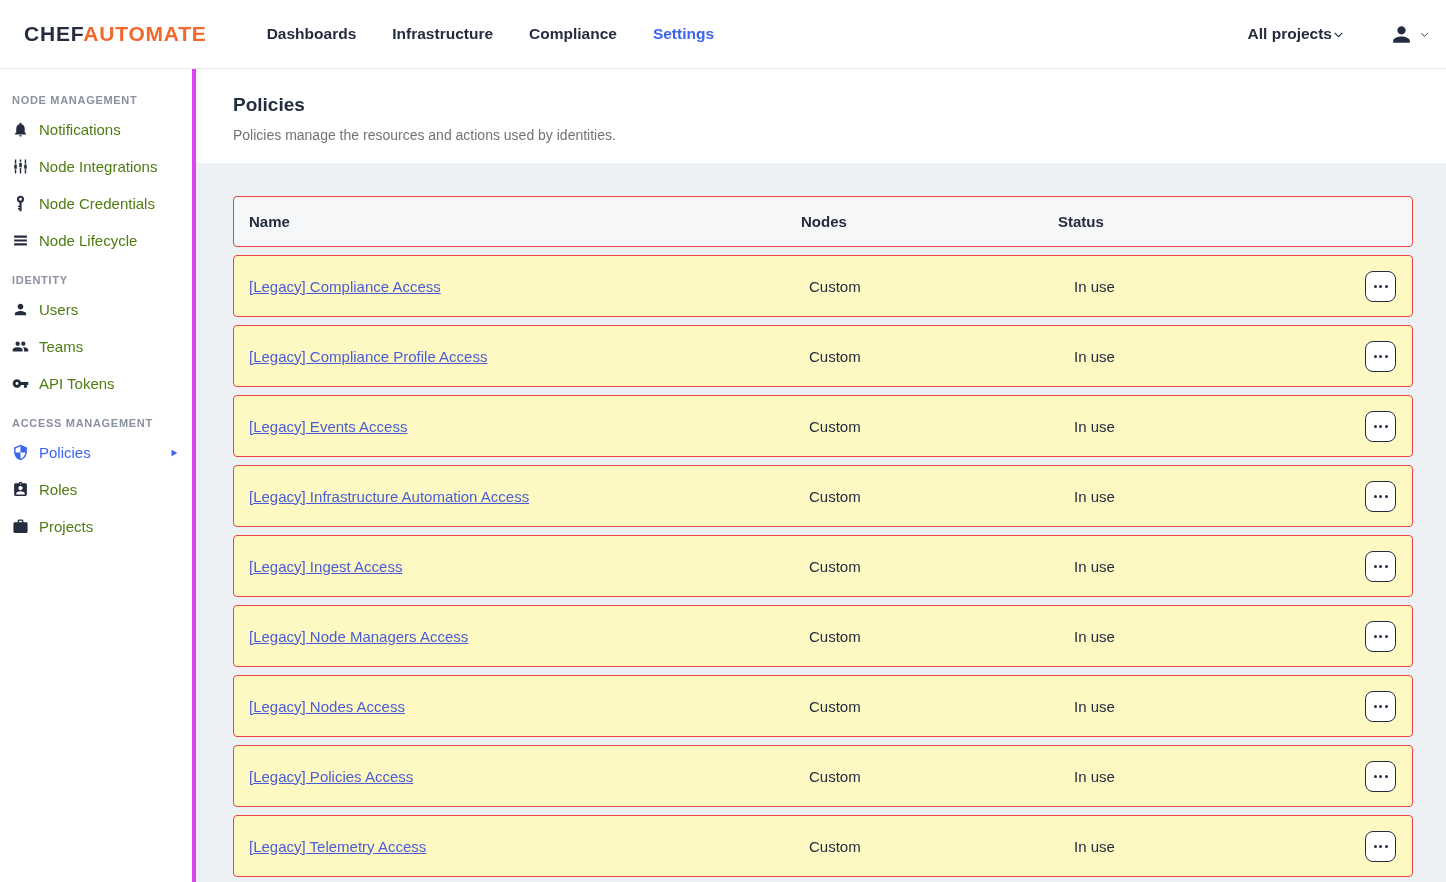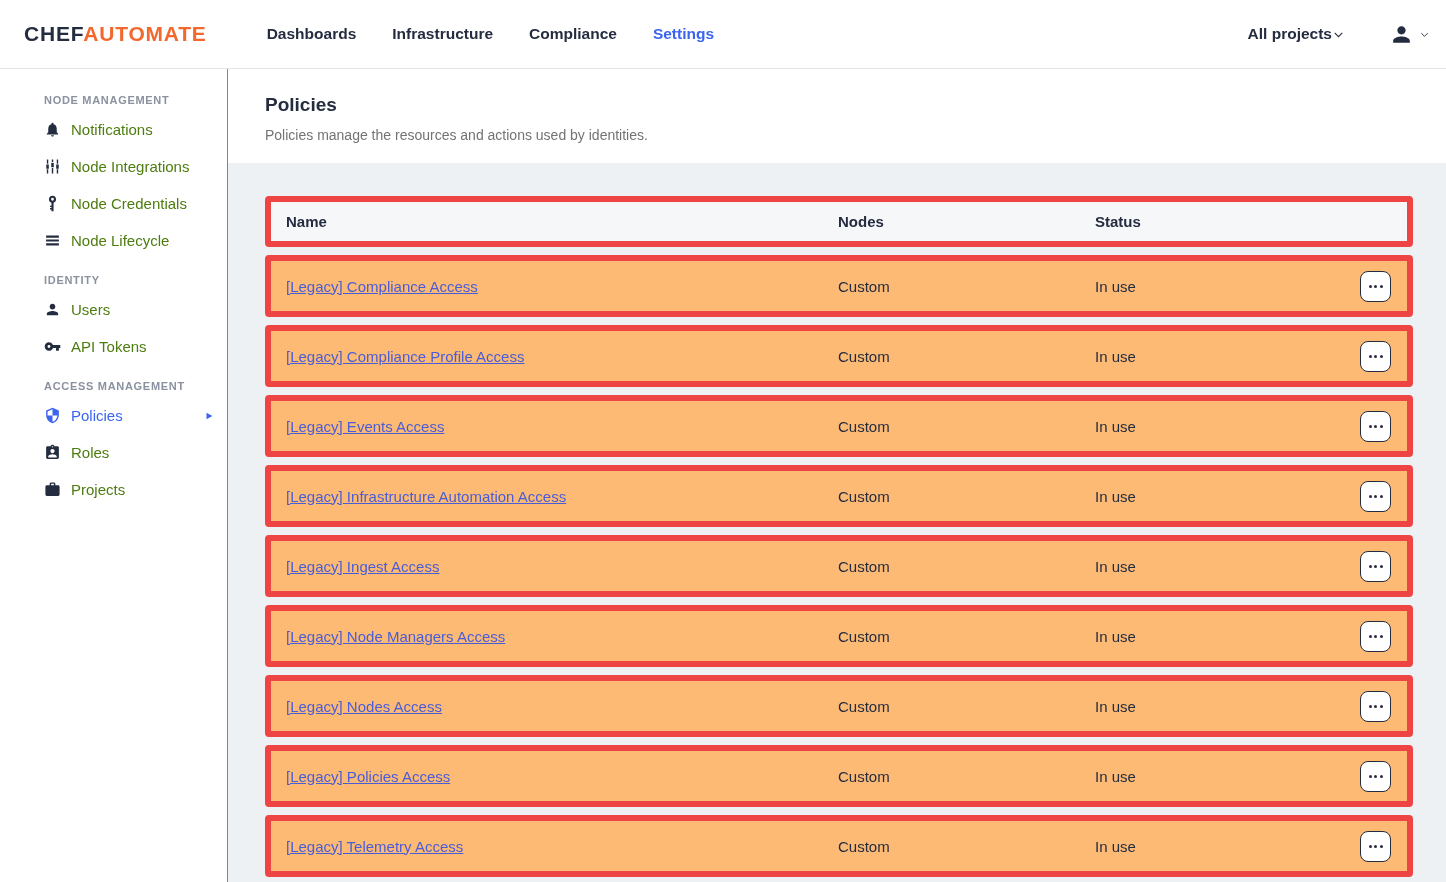--- a/index.html
+++ b/index.html
@@ -30,7 +30,7 @@
   
   .app-body { display: flex; height: 813px; }
   
-  .sidebar { width: 196px; background: #fff; border-right: 1px solid #d946ef; padding-top: 10px; flex: none; margin-left: 32px; }
+  .sidebar { width: 196px; background: #fff; border-right: 4px solid #d946ef; padding-top: 10px; flex: none; }
   .side-section-title {
     font-size: 11px; font-weight: 600; color: #8a919f;
     letter-spacing: .7px; padding: 15px 12px 5px;

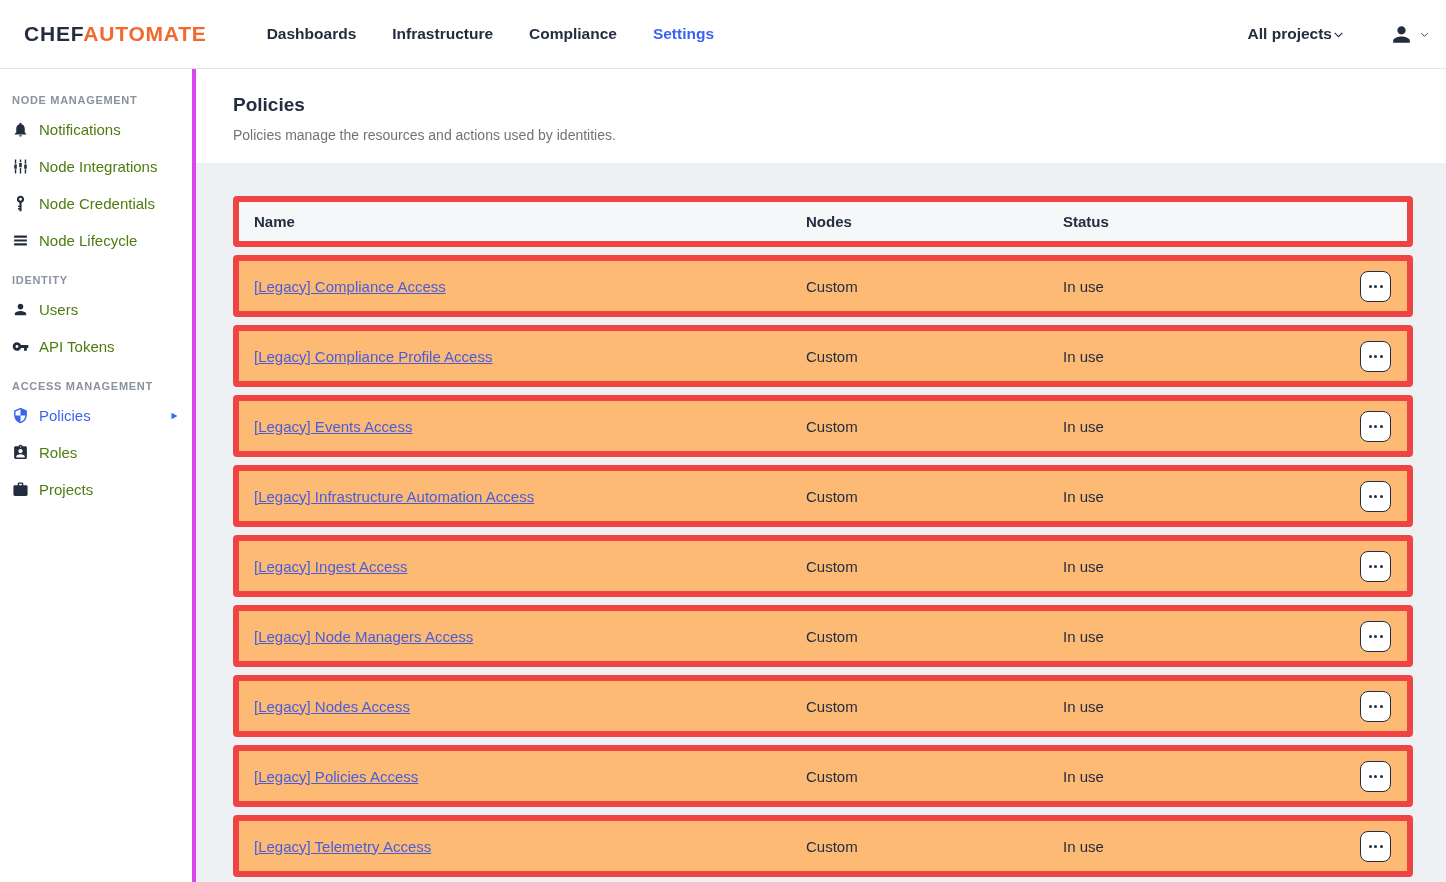--- a/index.html
+++ b/index.html
@@ -53,7 +53,7 @@
   .t-grid {
     display: grid; grid-template-columns: 552px 257px 1fr 48px;
     align-items: center; padding: 0 16px 0 15px;
-    border: 6px solid #ef4444; border-radius: 4px;
+    border: 1px solid #ef4444; border-radius: 4px;
   }
   .t-head {
     height: 51px; background: #f6f7f9; margin-bottom: 8px;

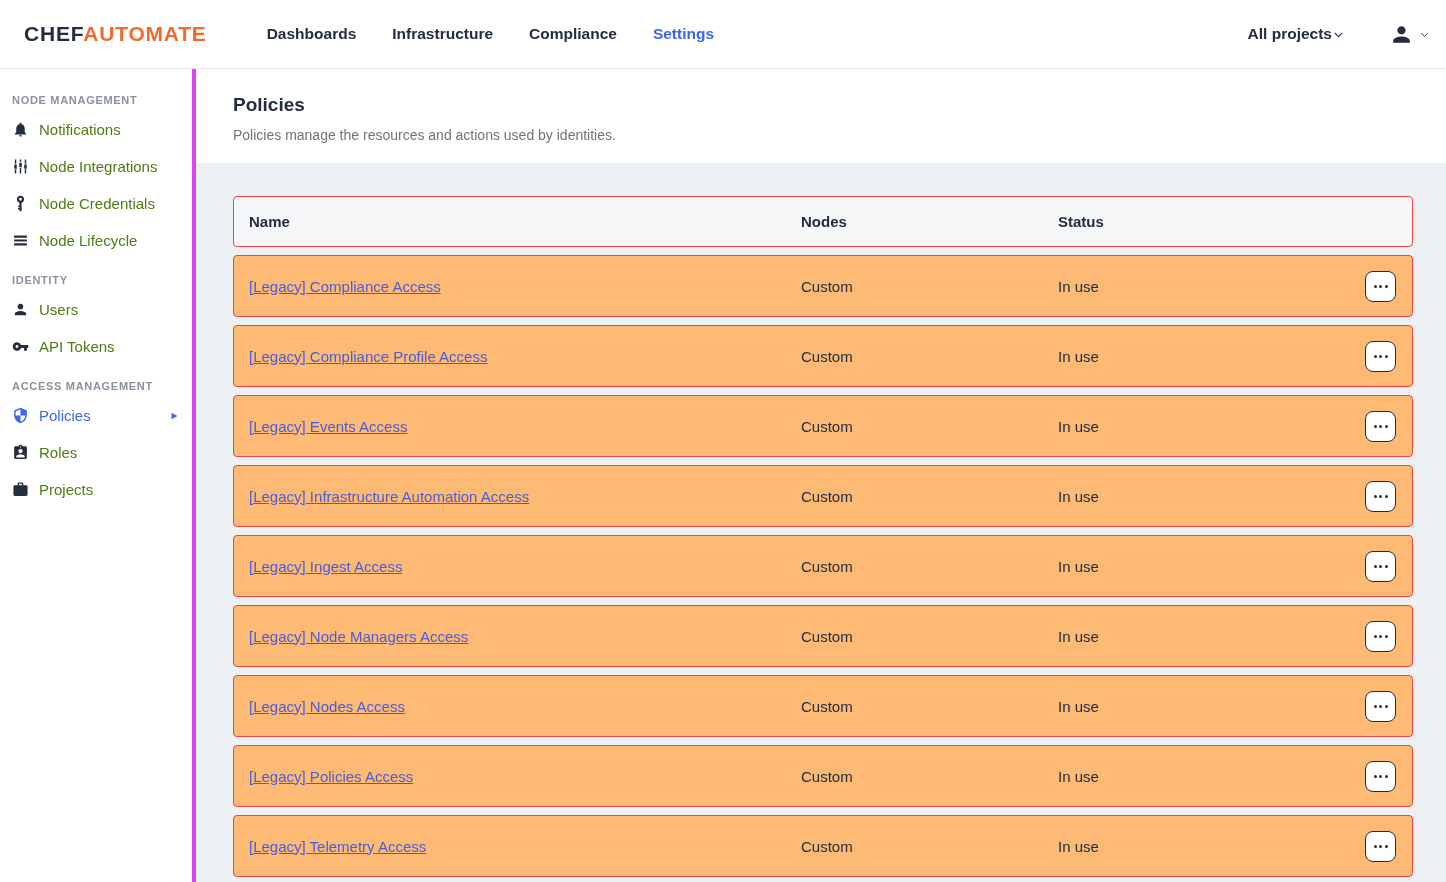--- a/index.html
+++ b/index.html
@@ -59,7 +59,7 @@
     height: 51px; background: #f6f7f9; margin-bottom: 8px;
     font-size: 15px; font-weight: 700; color: #242c3f;
   }
-  .t-row { height: 62px; background: #fdba74; margin-bottom: 8px; }
+  .t-row { height: 62px; background: #fef9c3; margin-bottom: 8px; gap: 8px; }
   .cell { font-size: 15px; color: #242c3f; }
   .cell-name a { color: #4a5dd8; text-decoration: underline; font-size: 15px; cursor: pointer; }
   .menu-btn {

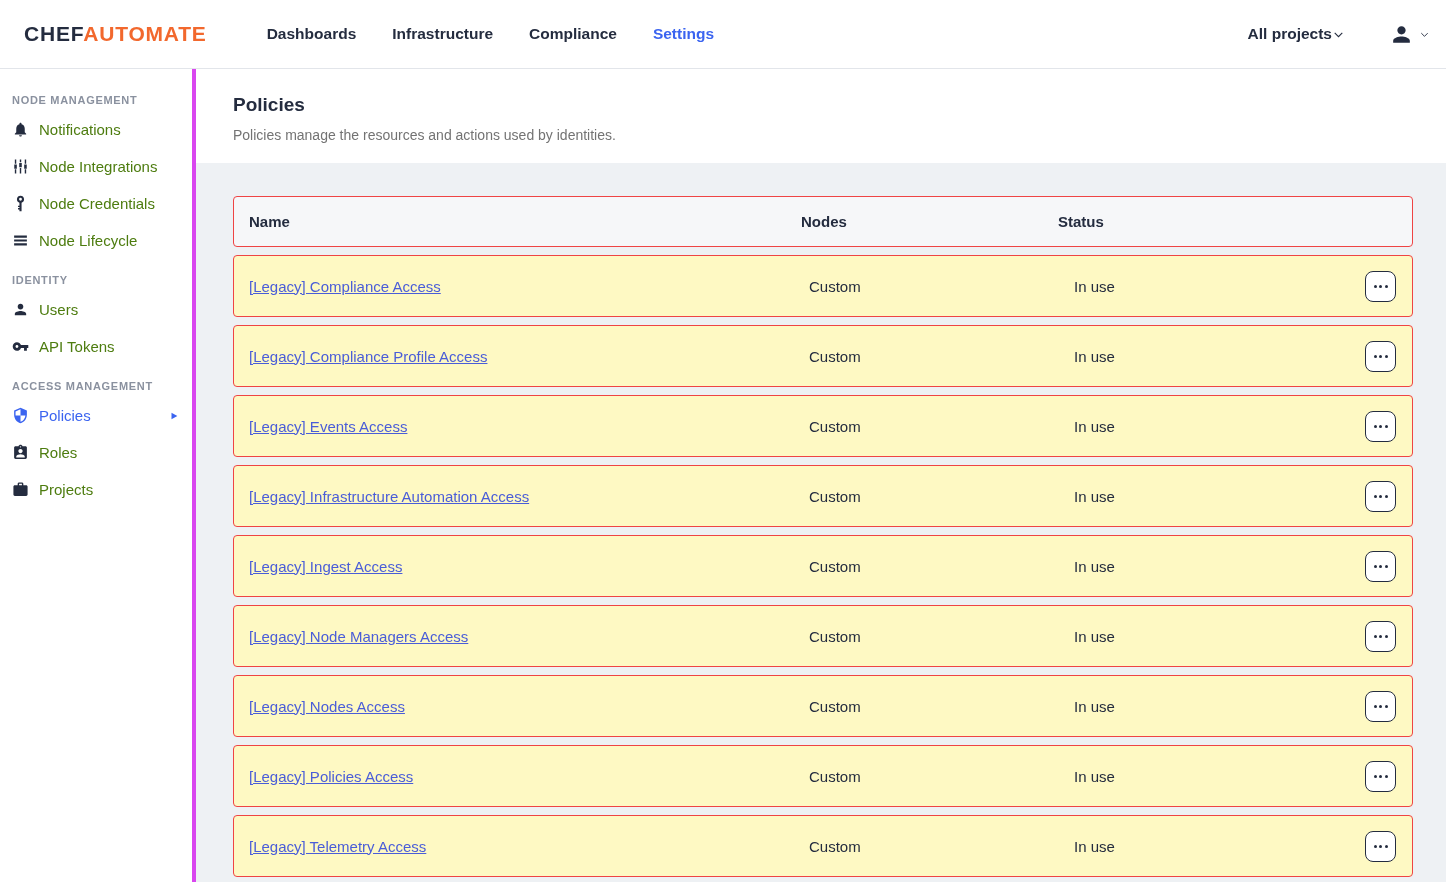--- a/index.html
+++ b/index.html
@@ -139,6 +139,12 @@
     </div>
     <div class="side-item">
       <svg class="it-icon" viewBox="0 0 24 24">
+          <path d="M16 11c1.66 0 2.99-1.34 2.99-3S17.66 5 16 5c-1.66 0-3 1.34-3 3s1.34 3 3 3zm-8 0c1.66 0 2.99-1.34 2.99-3S9.66 5 8 5C6.34 5 5 6.34 5 8s1.34 3 3 3zm0 2c-2.33 0-7 1.17-7 3.5V19h14v-2.5c0-2.33-4.67-3.5-7-3.5zm8 0c-.29 0-.62.02-.97.05 1.16.84 1.97 1.97 1.97 3.45V19h6v-2.5c0-2.33-4.67-3.5-7-3.5z"></path>
+        </svg>
+      <span>Teams</span>
+    </div>
+    <div class="side-item">
+      <svg class="it-icon" viewBox="0 0 24 24">
           <path d="M12.65 10C11.83 7.67 9.61 6 7 6c-3.31 0-6 2.69-6 6s2.69 6 6 6c2.61 0 4.83-1.67 5.65-4H17v4h4v-4h2v-4H12.65zM7 14c-1.1 0-2-.9-2-2s.9-2 2-2 2 .9 2 2-.9 2-2 2z"></path>
         </svg>
       <span>API Tokens</span>

